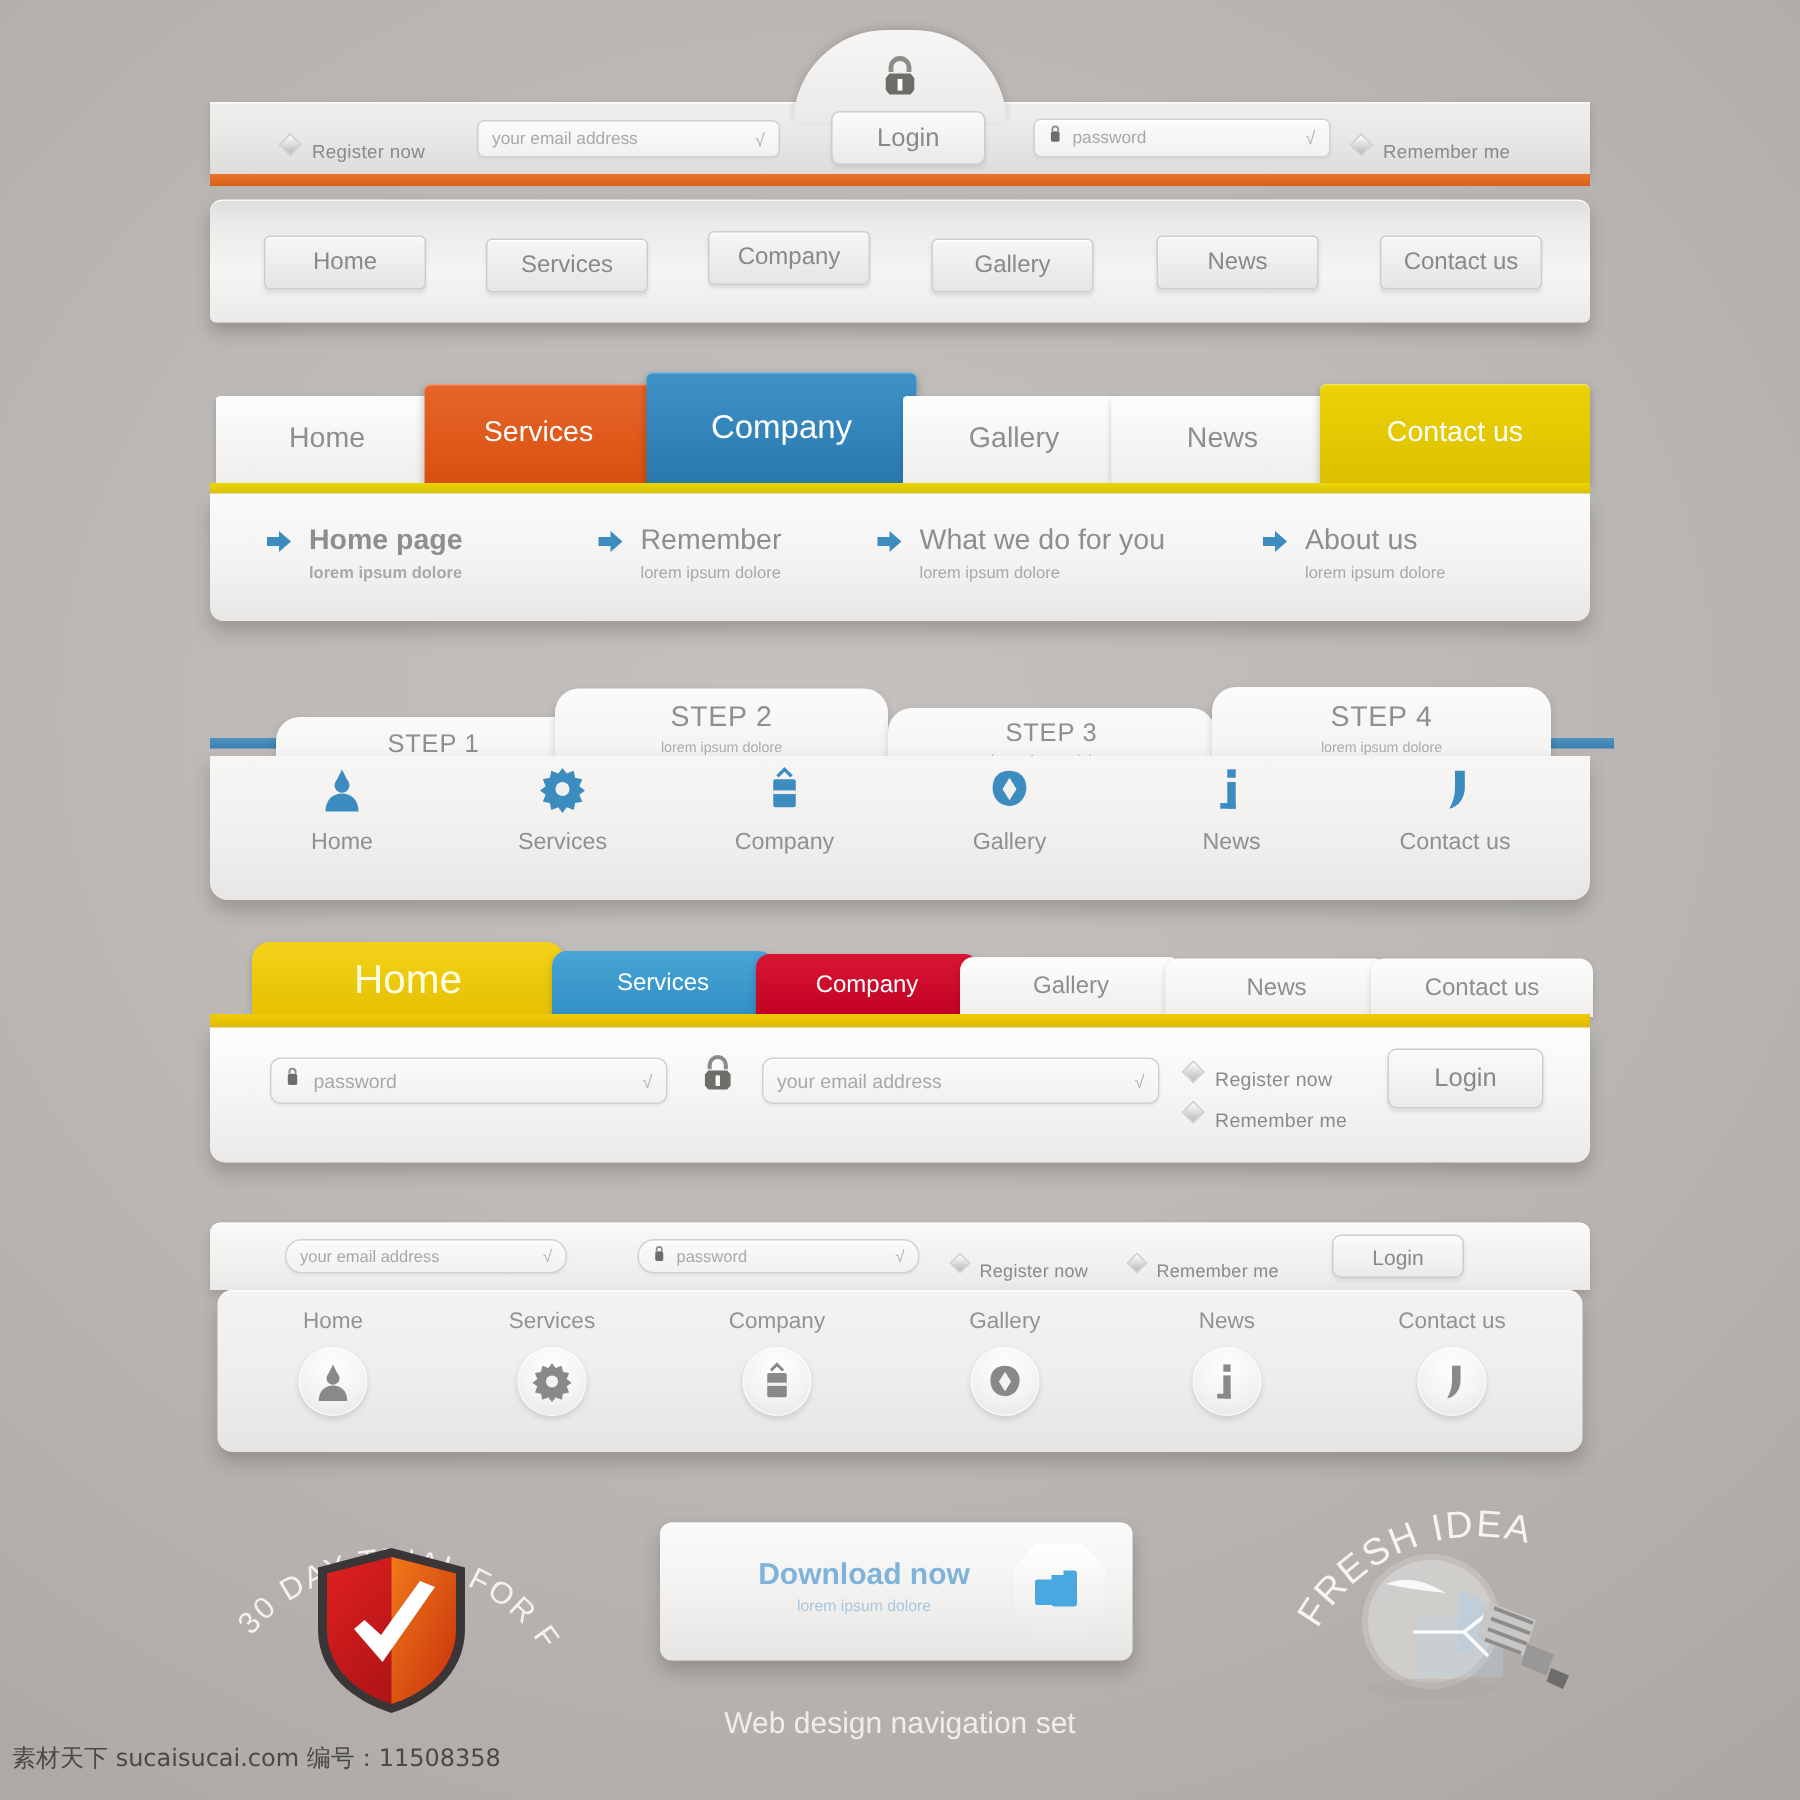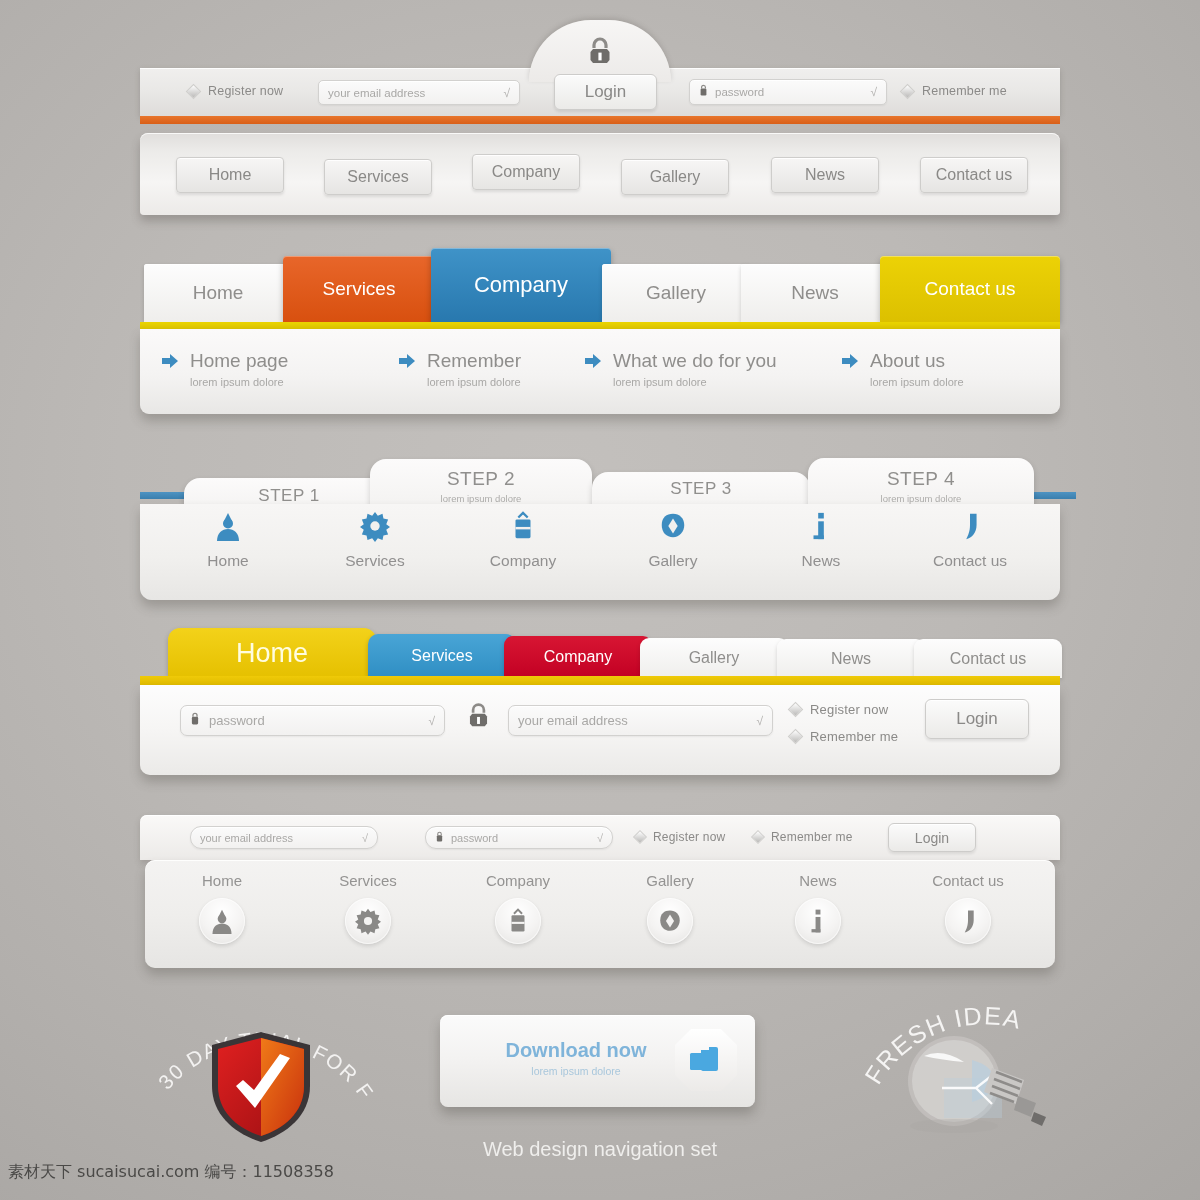--- a/index.html
+++ b/index.html
@@ -29,7 +29,7 @@
   .lockicon{position:absolute;left:50%;top:14px;transform:translateX(-50%);}
 
   .row1{position:absolute;left:0;top:0;width:920px;height:48px;}
-  .lbl{font-size:12.5px;color:#8b8a88;letter-spacing:.2px;}
+  .lbl{font-size:12.5px;color:#8b8a88;letter-spacing:.2px;margin-top:10px;}
   .diamond{display:inline-block;width:9px;height:9px;background:linear-gradient(135deg,#ffffff,#b9b8b6);transform:rotate(45deg);border:1px solid #cfcecc;vertical-align:middle;}
   .txtfield{
     background:linear-gradient(to bottom,#fbfbfb,#f2f1f0);

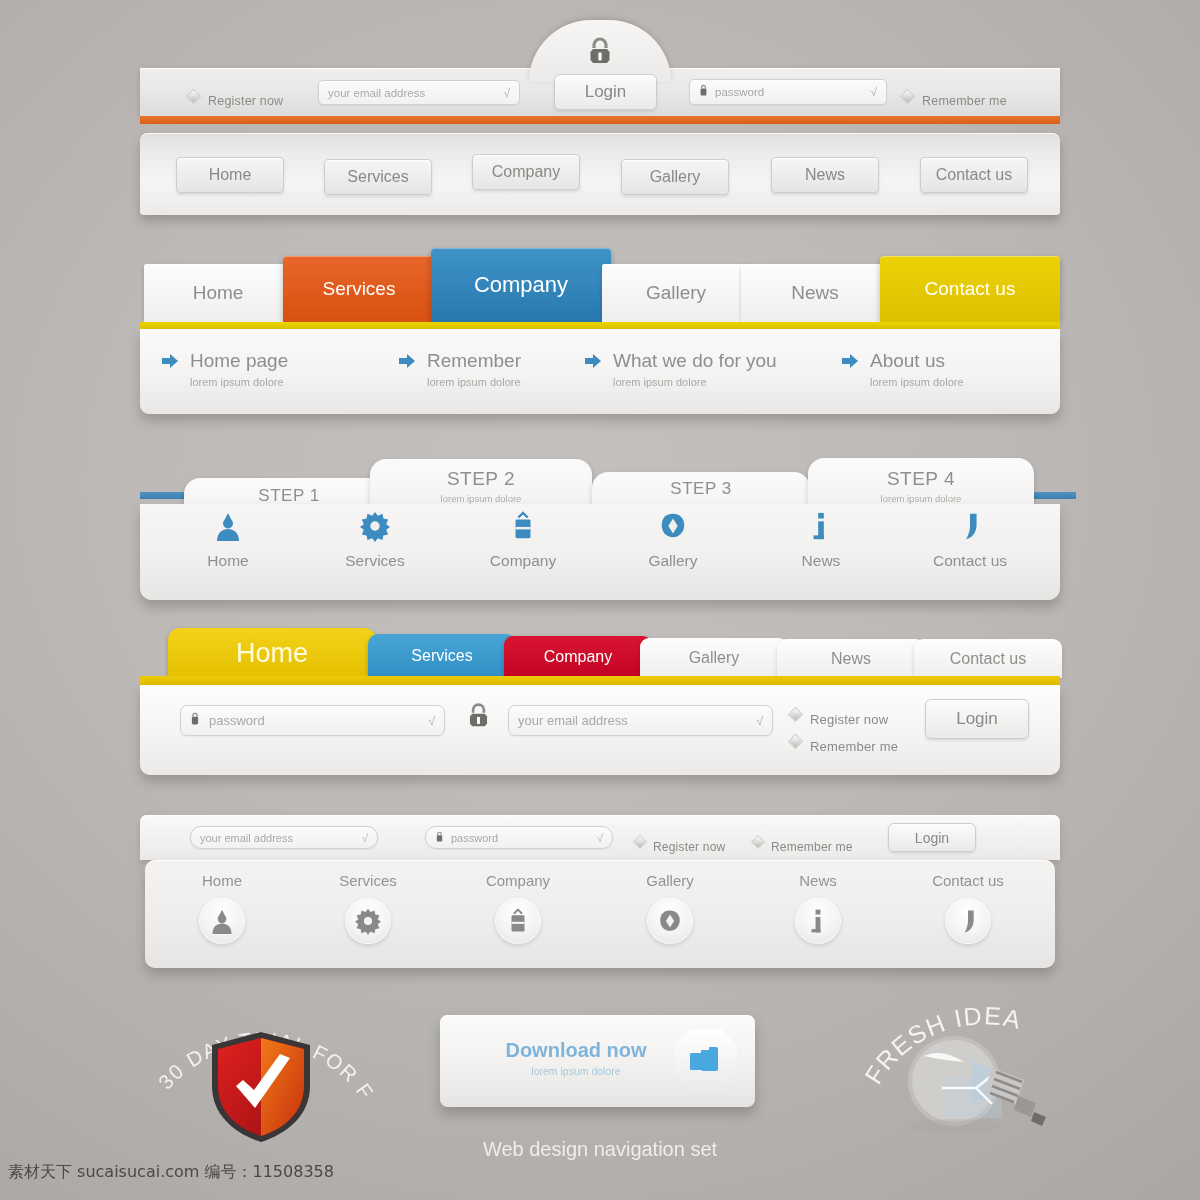--- a/index.html
+++ b/index.html
@@ -221,7 +221,7 @@
     <div class="yellowrule"></div>
 
     <div class="ddpanel">
-      <div class="ddcol" style="left:20px;">
+      <div class="ddcol" style="left:36px;font-weight:bold;">
         <span class="arrowsvg">
           <svg width="20" height="20" viewBox="0 0 20 20">
               <path d="M2 7h8V3l8 7-8 7v-4H2z" fill="#3d8cc0"></path>

